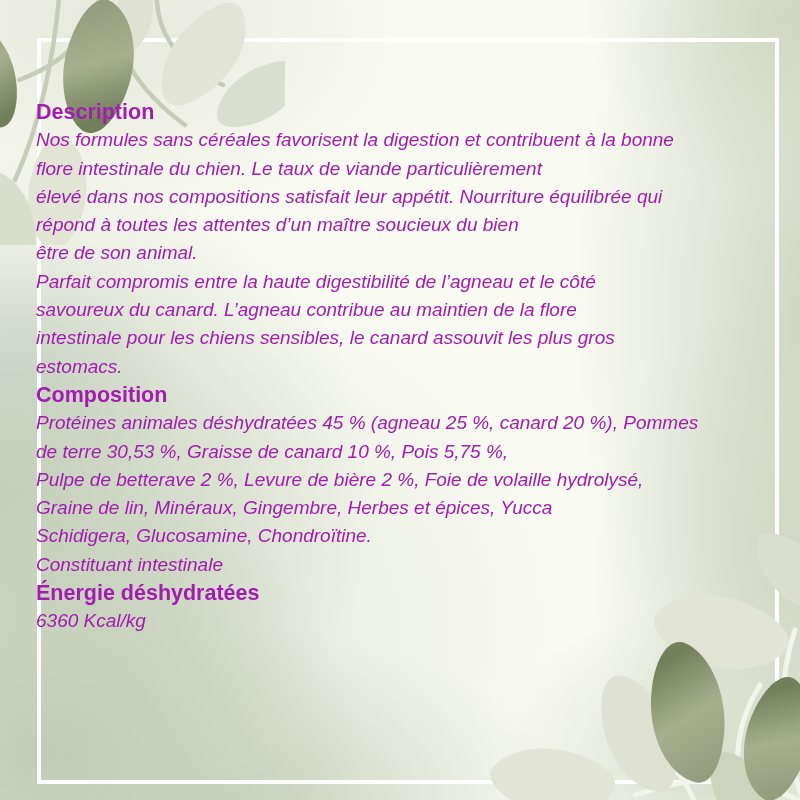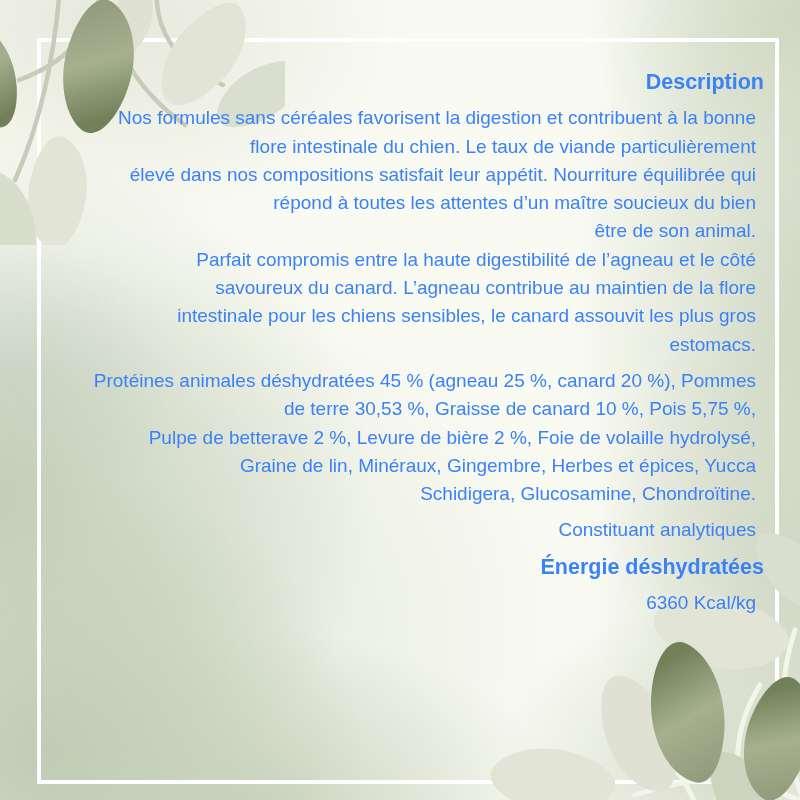--- a/index.html
+++ b/index.html
@@ -44,9 +44,9 @@
 
   .content {
     position: absolute; z-index: 3;
-    left: 36px; right: 36px; top: 68px;
-    text-align: right;
-    color: #3b82f6;
+    left: 36px; right: 36px; top: 98px;
+    text-align: left;
+    color: #a21caf;
     font-size: 19px;
     line-height: 28.3px;
   }

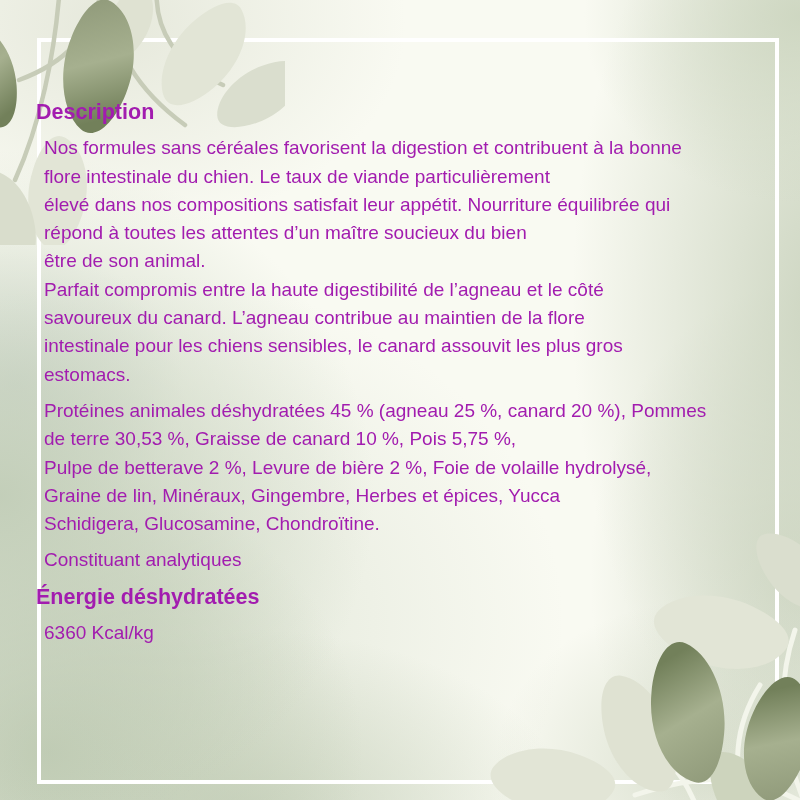--- a/index.html
+++ b/index.html
@@ -57,8 +57,9 @@
     line-height: 28.3px;
   }
   .content p {
-    margin: 8px;
+    margin: 0;
     white-space: pre-line;
+    font-style: italic;
   }
 </style>
 </head>

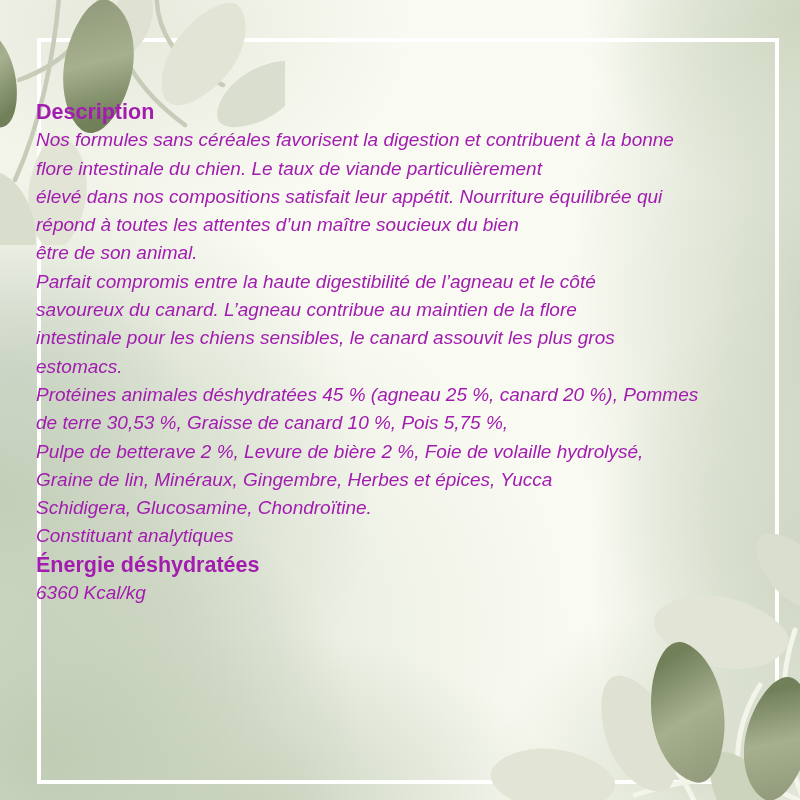--- a/index.html
+++ b/index.html
@@ -131,6 +131,7 @@
 savoureux du canard. L’agneau contribue au maintien de la flore
 intestinale pour les chiens sensibles, le canard assouvit les plus gros
 estomacs.</p>
+    <h2>Composition</h2>
     <p>Protéines animales déshydratées 45 % (agneau 25 %, canard 20 %), Pommes
 de terre 30,53 %, Graisse de canard 10 %, Pois 5,75 %,
 Pulpe de betterave 2 %, Levure de bière 2 %, Foie de volaille hydrolysé,

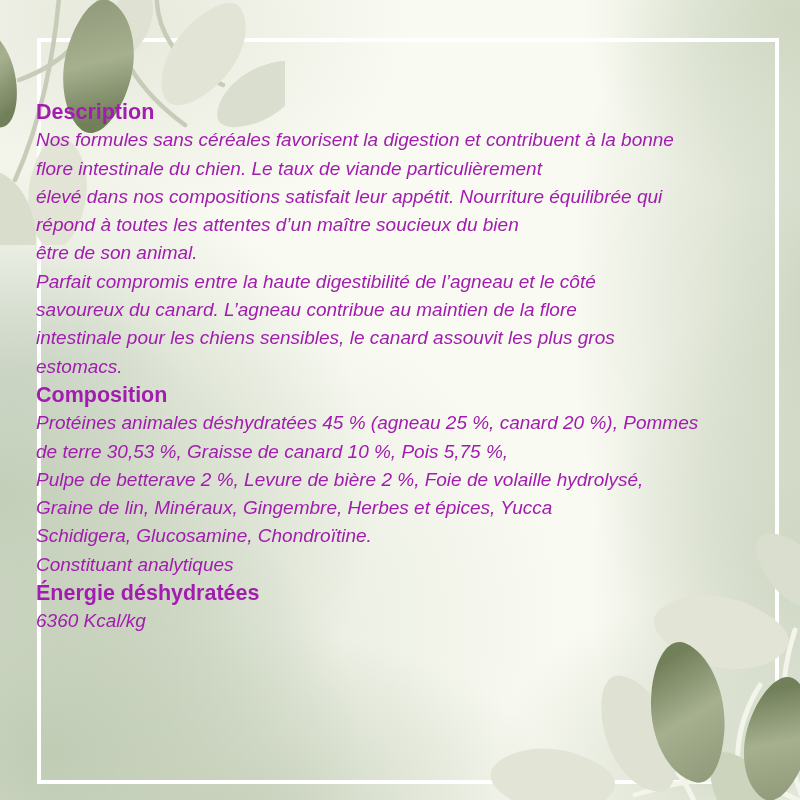--- a/index.html
+++ b/index.html
@@ -137,7 +137,7 @@
 Pulpe de betterave 2 %, Levure de bière 2 %, Foie de volaille hydrolysé,
 Graine de lin, Minéraux, Gingembre, Herbes et épices, Yucca
 Schidigera, Glucosamine, Chondroïtine.</p>
-    <p>Constituant analytiques</p>
+    <p>Constituant intestinale</p>
     <h2>Énergie déshydratées</h2>
     <p>6360 Kcal/kg</p>
   </div>

